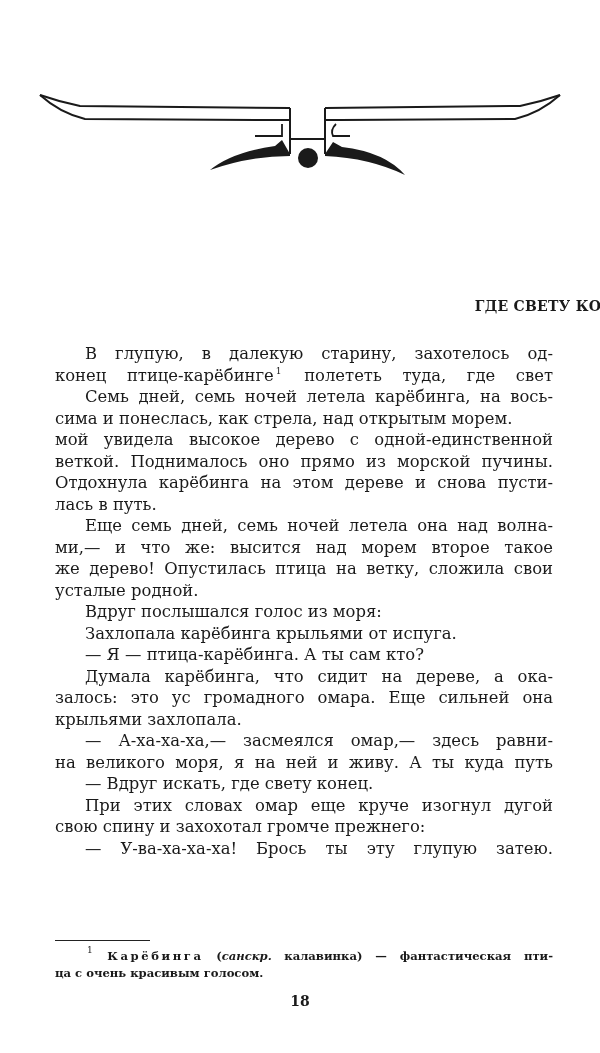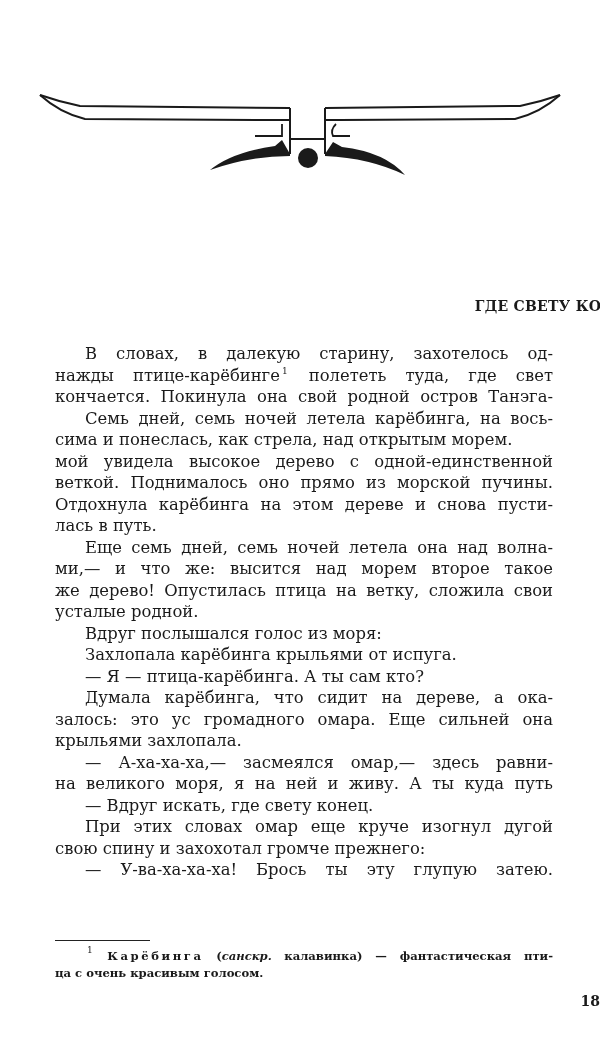--- a/index.html
+++ b/index.html
@@ -71,7 +71,7 @@
 <div class="title">ГДЕ СВЕТУ КОНЕЦ?</div>
 
 <div class="body-text" id="body-text">
-    <span class="line indent">В словах, в далекую старину, захотелось од-</span>
+    <span class="line indent">В глупую, в далекую старину, захотелось од-</span>
     <span class="line"><span>нажды птице-карёбинге</span><sup class="fn">1</sup> <span>полететь туда, где свет</span></span>
     <span class="line">кончается. Покинула она свой родной остров Танэга-</span>
     <span class="line indent">Семь дней, семь ночей летела карёбинга, на вось-</span>

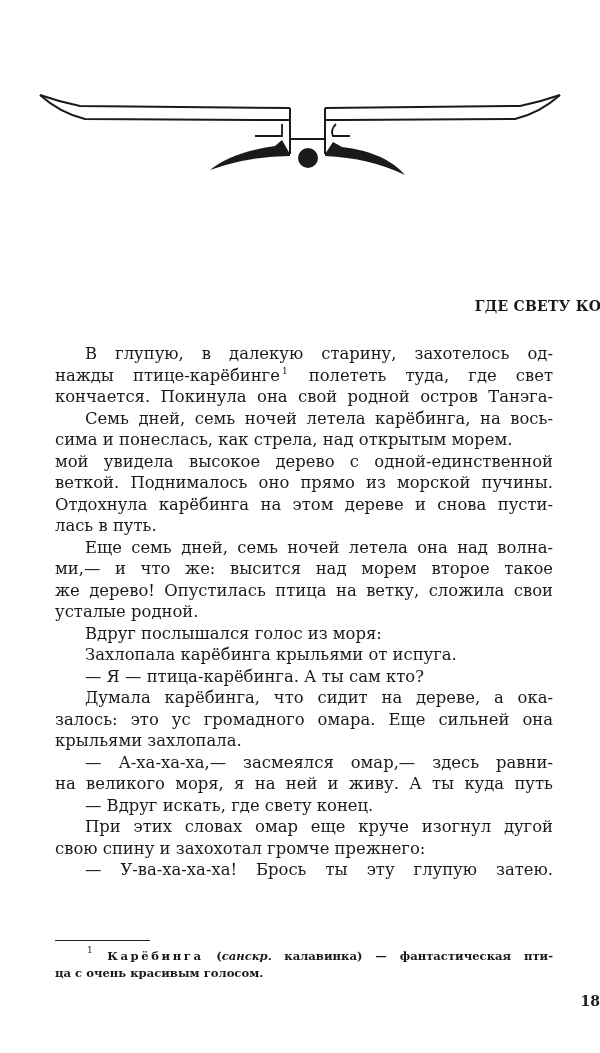--- a/index.html
+++ b/index.html
@@ -72,7 +72,7 @@
 
 <div class="body-text" id="body-text">
     <span class="line indent">В глупую, в далекую старину, захотелось од-</span>
-    <span class="line"><span>нажды птице-карёбинге</span><sup class="fn">1</sup> <span>полететь туда, где свет</span></span>
+    <span class="line"><span>конец птице-карёбинге</span><sup class="fn">1</sup> <span>полететь туда, где свет</span></span>
     <span class="line">кончается. Покинула она свой родной остров Танэга-</span>
     <span class="line indent">Семь дней, семь ночей летела карёбинга, на вось-</span>
     <span class="line last">сима и понеслась, как стрела, над открытым морем.</span>

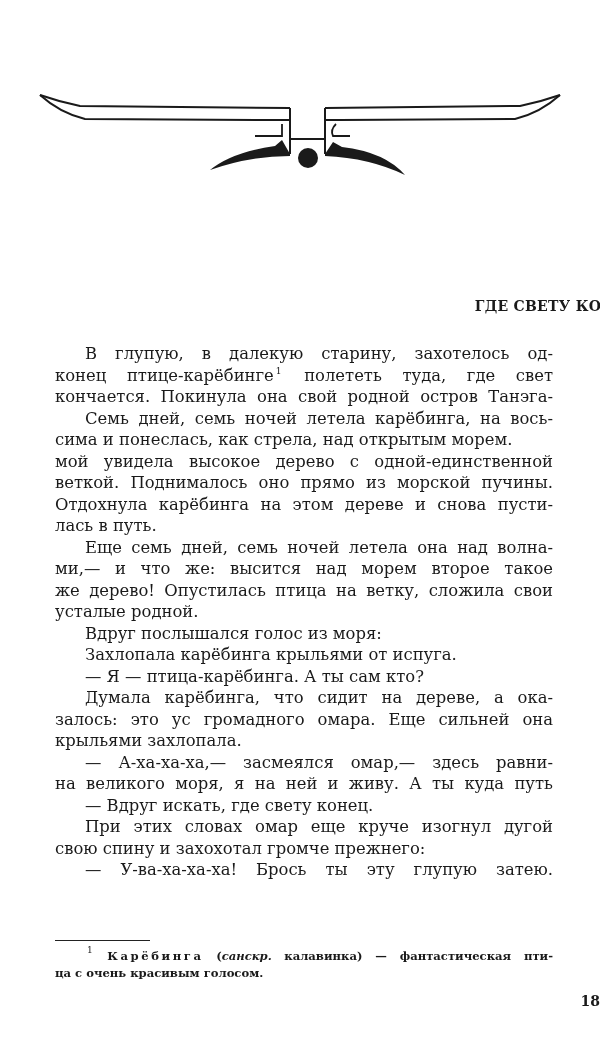--- a/index.html
+++ b/index.html
@@ -73,7 +73,6 @@
 <div class="body-text" id="body-text">
     <span class="line indent">В глупую, в далекую старину, захотелось од-</span>
     <span class="line"><span>конец птице-карёбинге</span><sup class="fn">1</sup> <span>полететь туда, где свет</span></span>
-    <span class="line">кончается. Покинула она свой родной остров Танэга-</span>
     <span class="line indent">Семь дней, семь ночей летела карёбинга, на вось-</span>
     <span class="line last">сима и понеслась, как стрела, над открытым морем.</span>
     <span class="line">мой увидела высокое дерево с одной-единственной</span>

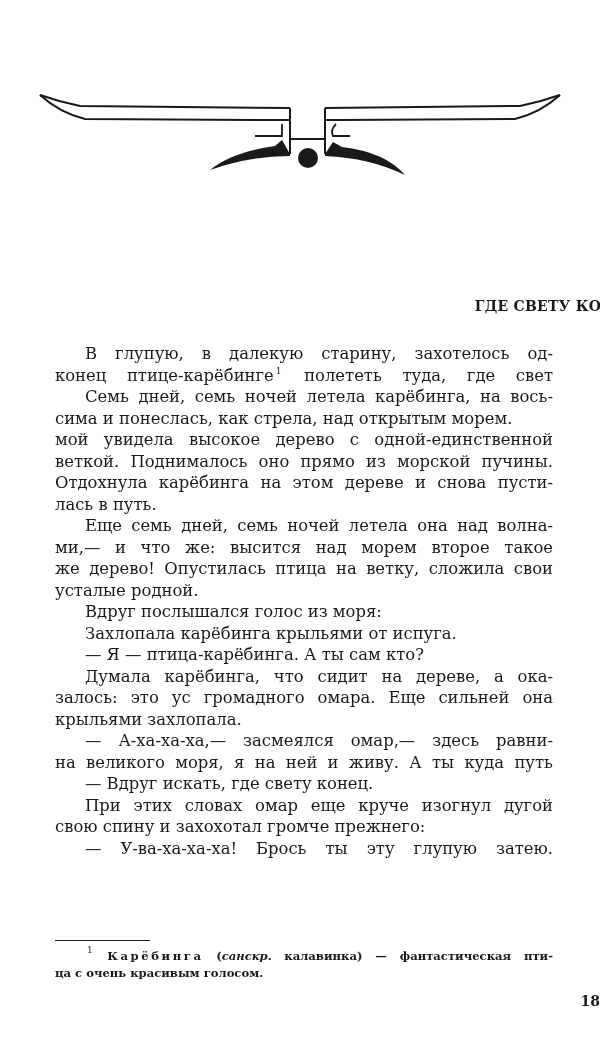--- a/index.html
+++ b/index.html
@@ -35,7 +35,7 @@
     .footnote .b { font-weight: bold; }
     .page-number {
       position: absolute; left: 0; width: 600px; top: 993px;
-      text-align: right; font-size: 14px; font-weight: bold;
+      text-align: center; font-size: 14px; font-weight: bold;
       font-family: "DejaVu Serif", serif;
     }
   </style>

